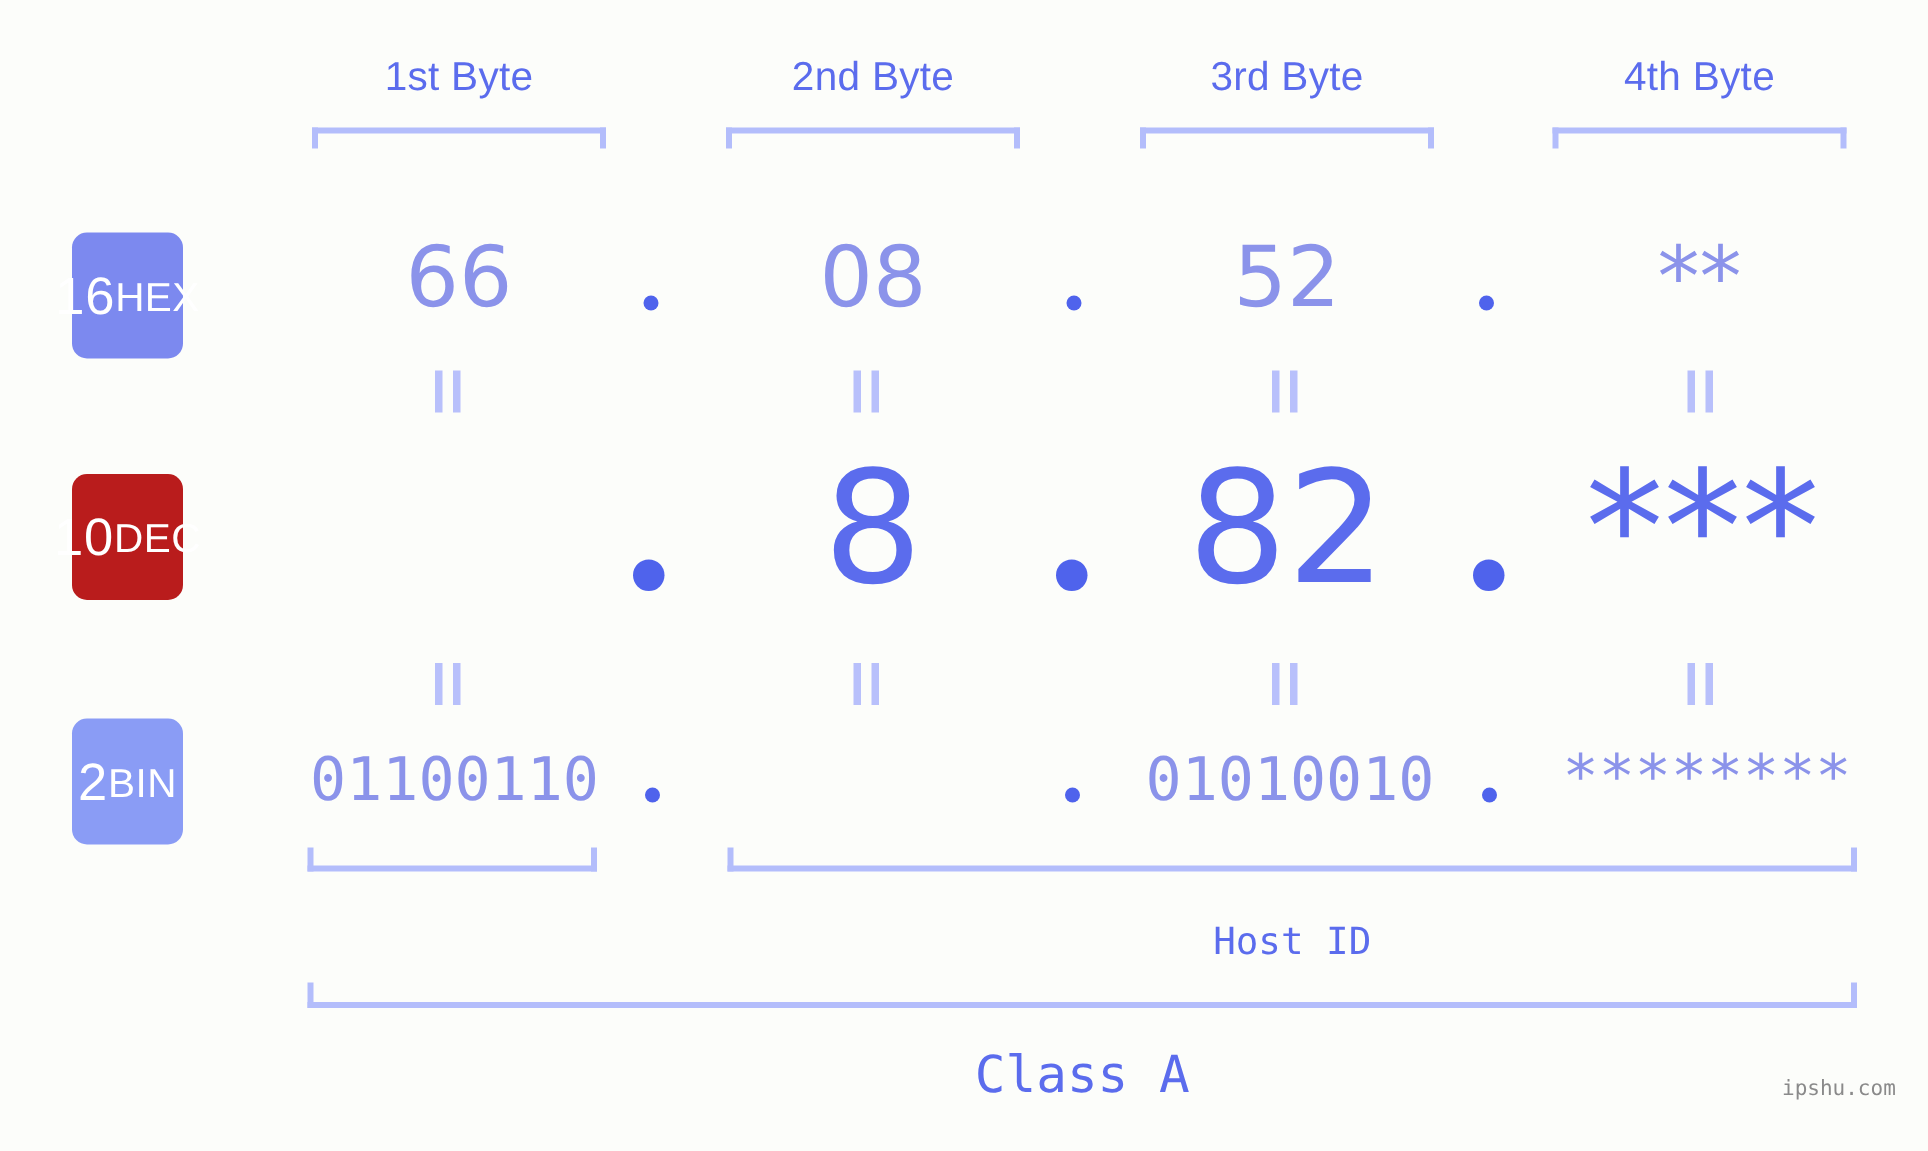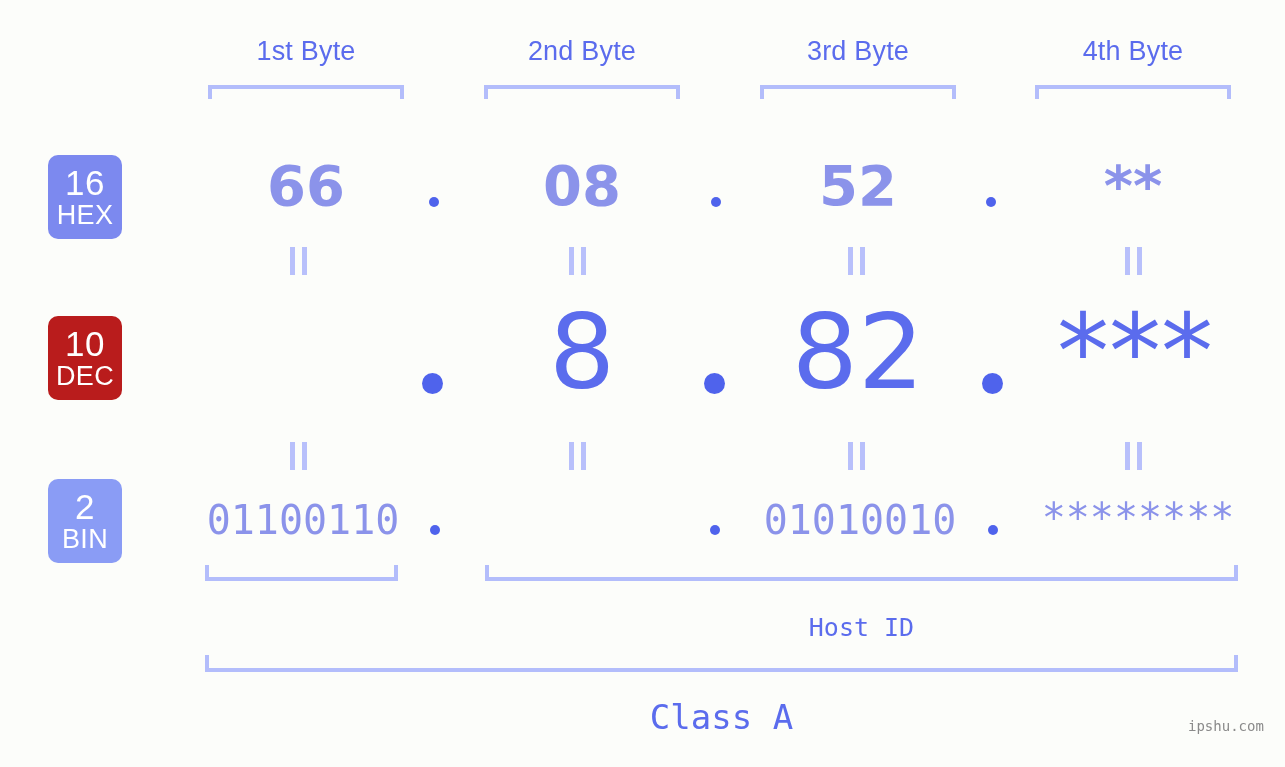--- a/index.html
+++ b/index.html
@@ -53,7 +53,7 @@
     border-radius: 10px;
     color: #ffffff;
     display: flex;
-    flex-direction: column;
+    flex-direction: row;
     align-items: center;
     justify-content: center;
     line-height: 1;

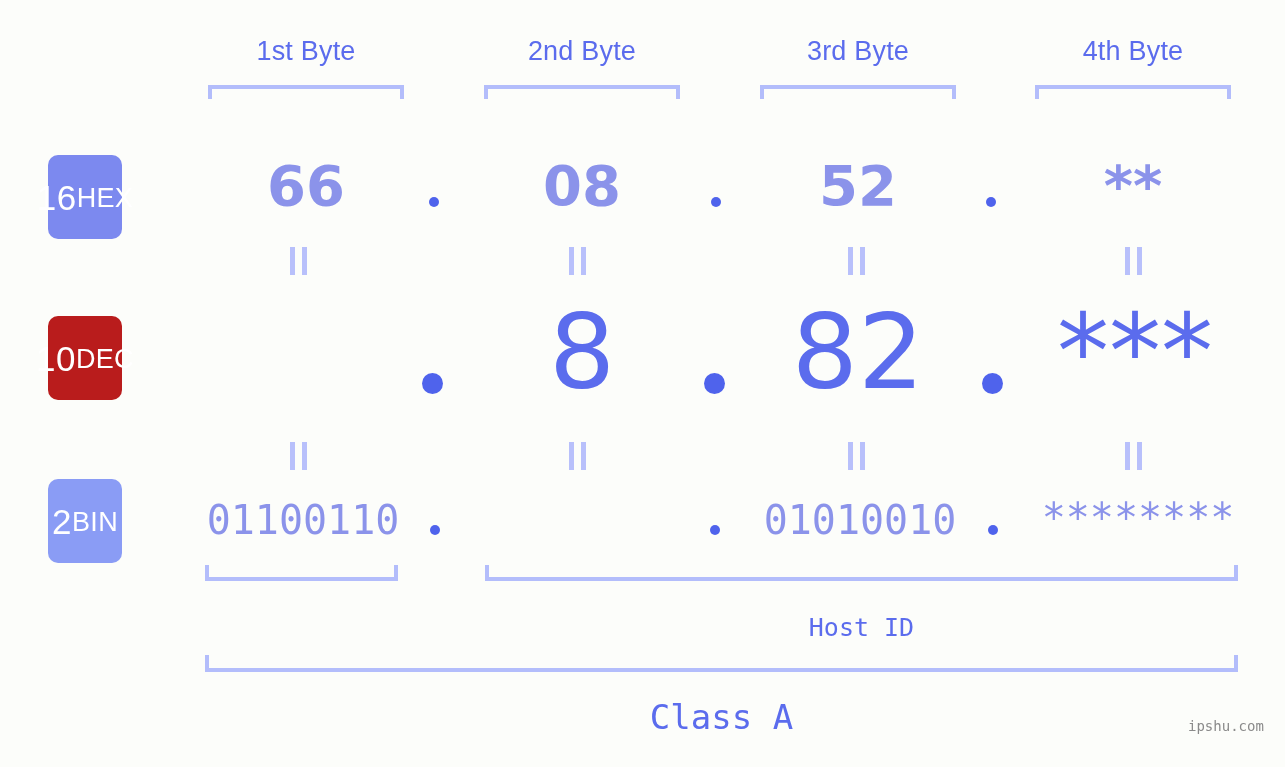--- a/index.html
+++ b/index.html
@@ -81,7 +81,7 @@
     font-family: "DejaVu Sans", sans-serif;
     font-size: 56px;
     color: #8b93ea;
-    font-weight: 700;
+    font-weight: 400;
   }
   .dec-val {
     font-family: "DejaVu Sans", sans-serif;

